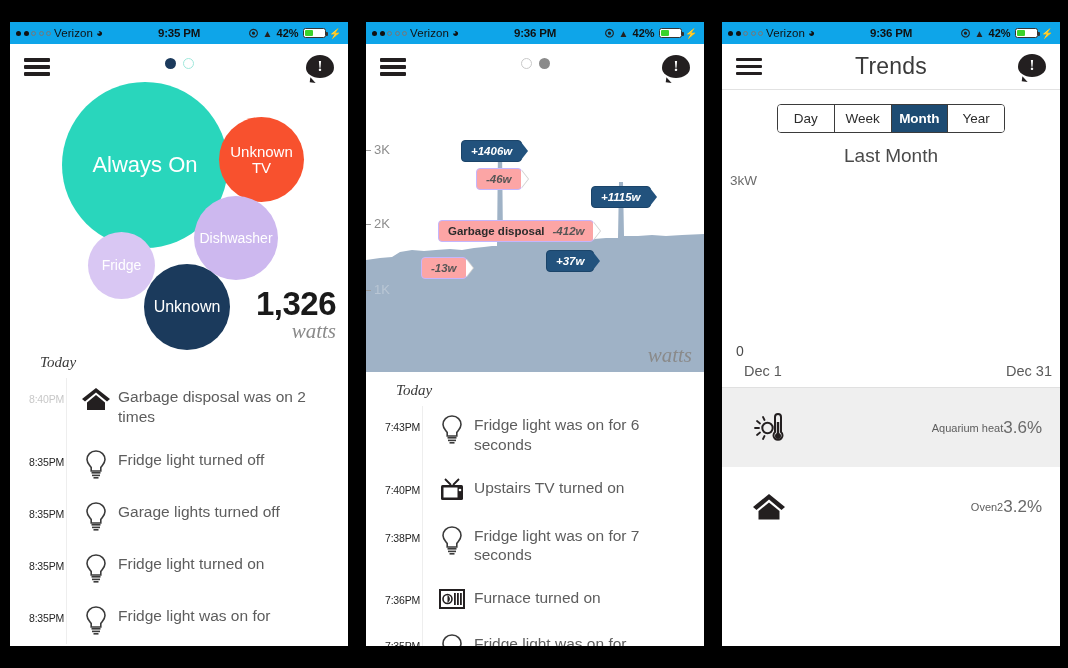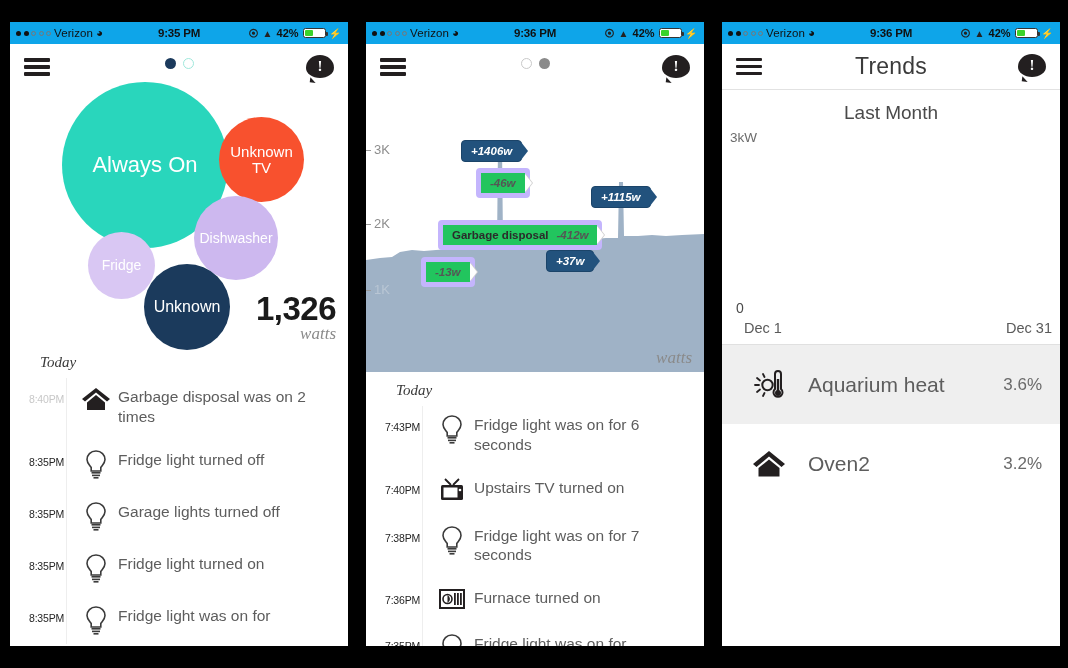--- a/index.html
+++ b/index.html
@@ -521,6 +521,12 @@
       </div>
     </div>
 
+    <div class="segmented">
+      <div class="seg">Day</div>
+      <div class="seg">Week</div>
+      <div class="seg active">Month</div>
+      <div class="seg">Year</div>
+    </div>
 
     <div class="period-label">Last Month</div>
 

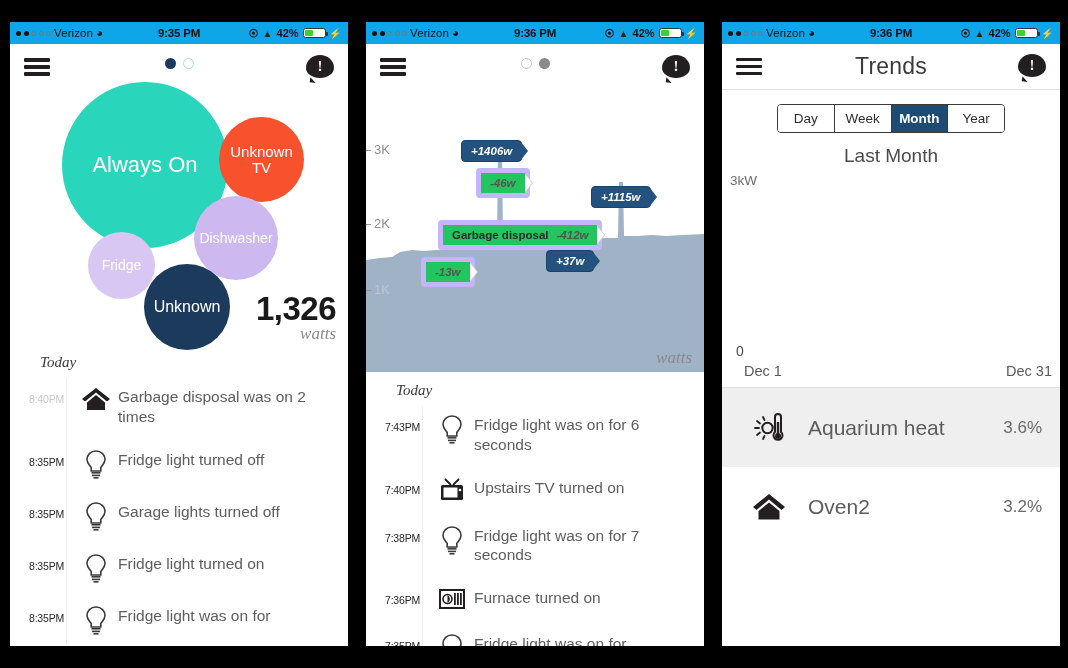--- a/index.html
+++ b/index.html
@@ -143,7 +143,7 @@
     display: flex; align-items: center;
   }
   .callout.dark { background: #22527d; color: #fff; border: 1px solid #1b4469; }
-  .callout.light { background: #22c55e; color: #555; border: 5px solid #c4b5fd; }
+  .callout.light { background: #fca5a5; color: #555; border: 1px solid #c4b5fd; }
   .callout:after {
     content: ""; position: absolute; right: -7px; top: 50%; transform: translateY(-50%);
     border-left: 7px solid currentColor; border-top: 9px solid transparent; border-bottom: 9px solid transparent;

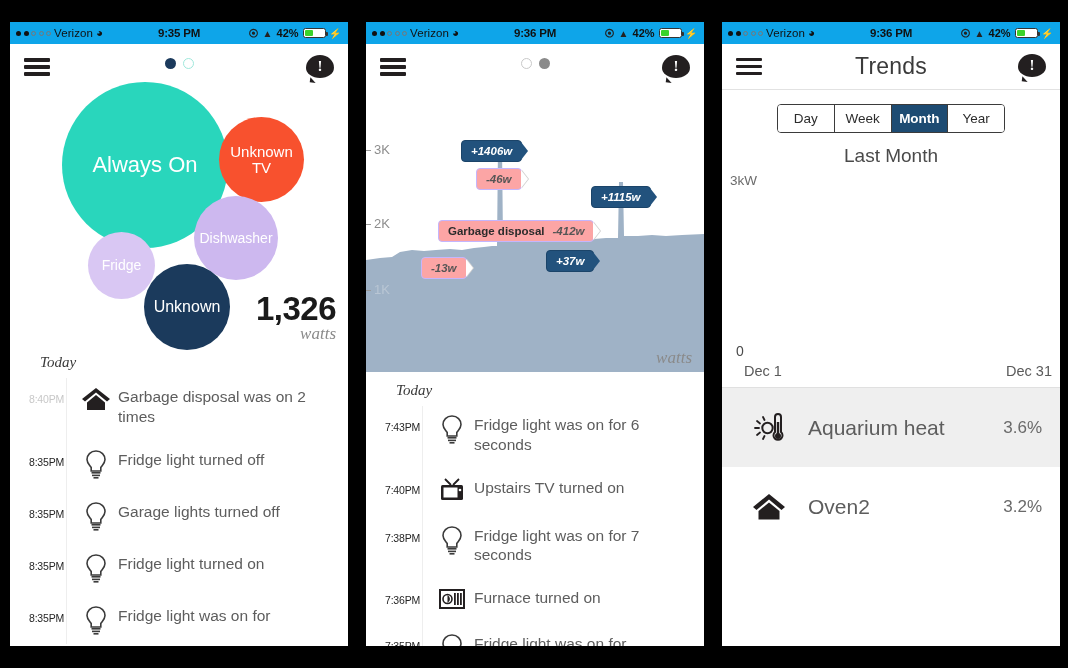--- a/index.html
+++ b/index.html
@@ -103,7 +103,7 @@
     font-family: "Liberation Sans", sans-serif;
   }
   .watts-big .unit {
-    font-size: 17px; color: #8a8a8a; font-family: "Liberation Serif", serif;
+    font-size: 21px; color: #8a8a8a; font-family: "Liberation Serif", serif;
     font-style: italic; margin-top: -4px;
   }
 

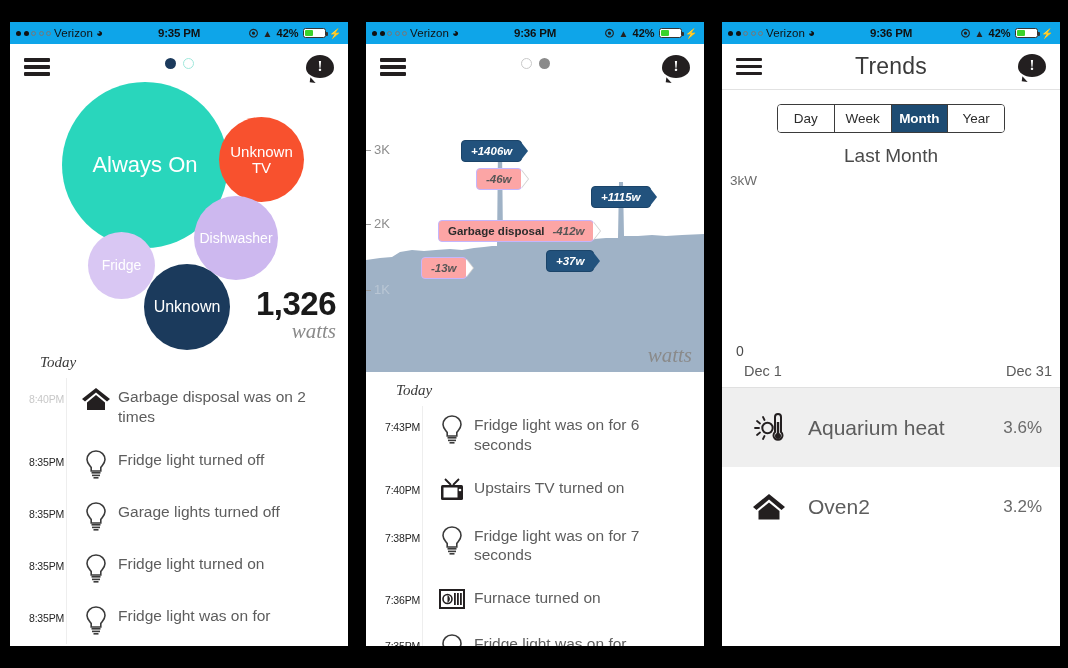--- a/index.html
+++ b/index.html
@@ -188,7 +188,7 @@
   }
   .trend-row.alt { background: #efefef; }
   .trend-row .ticon { width: 56px; flex: 0 0 56px; display: flex; align-items: center; }
-  .trend-row .tname { font-size: 21px; color: #5d5d5d; flex: 1; }
+  .trend-row .tname { font-size: 11px; color: #5d5d5d; flex: 1; text-align: right; }
   .trend-row .tpct { font-size: 17px; color: #6a6a6a; }
 </style>
 </head>

